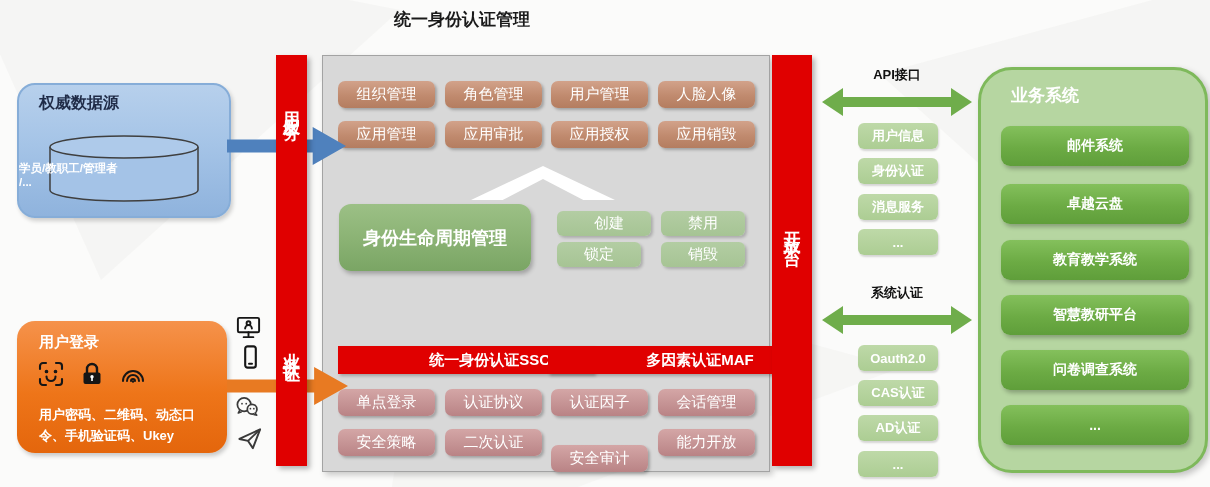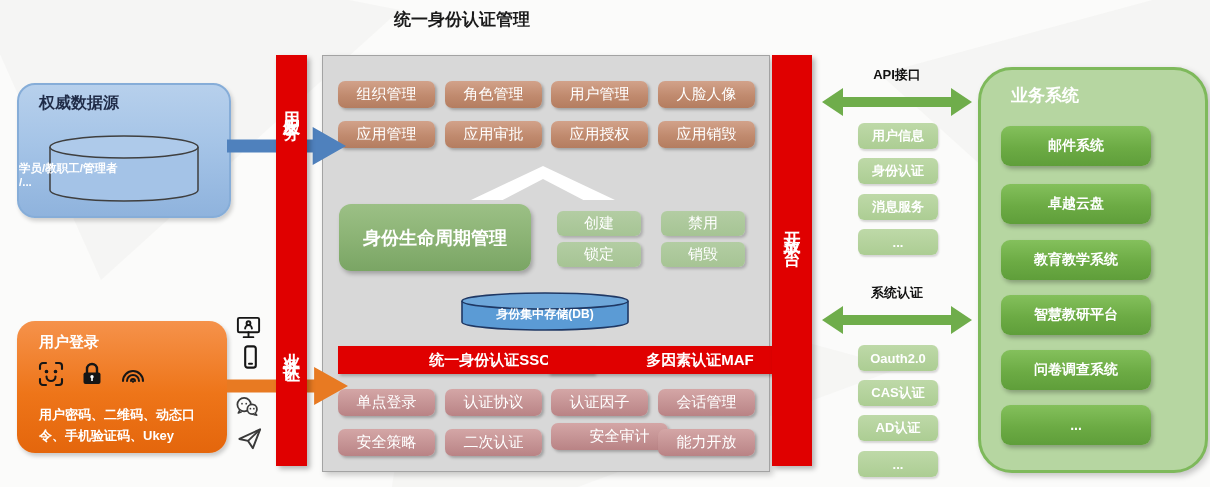--- a/index.html
+++ b/index.html
@@ -77,7 +77,7 @@
   .sys-panel{left:978px;top:67px;width:224px;height:400px;border-radius:34px;background:#b6d6a1;
     border:3px solid #7eb95b;box-shadow:3px 3px 6px rgba(0,0,0,.22);z-index:2;}
   .sys-title{left:30px;top:14px;font-size:17px;font-weight:bold;color:#fff;}
-  .btn-sys{left:20px;width:150px;height:40px;border-radius:9px;font-size:14px;font-weight:bold;
+  .btn-sys{left:20px;width:188px;height:40px;border-radius:9px;font-size:14px;font-weight:bold;
     background:linear-gradient(180deg,#84c05c 0%,#6cab44 55%,#5f9e3a 100%);
     box-shadow:2px 3px 4px rgba(0,0,0,.25);text-align:right;}
 

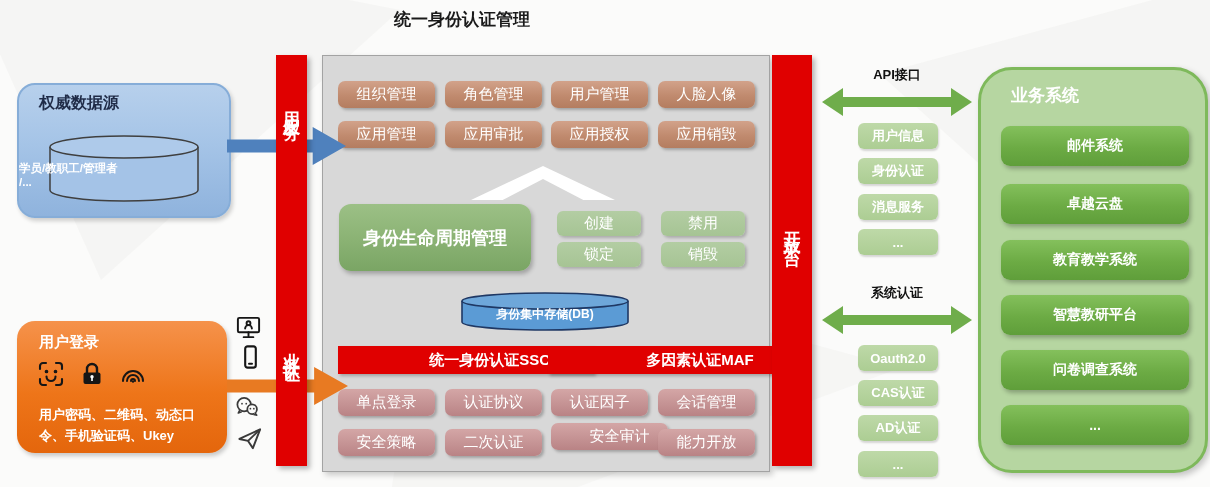--- a/index.html
+++ b/index.html
@@ -184,7 +184,7 @@
     <div class="abs chevron"></div>
 
     <div class="btn lifecycle">身份生命周期管理</div>
-    <div class="btn btn-state" style="left:234px;top:155px;">创建</div>
+    <div class="btn btn-state" style="left:234px;top:155px;padding-left:10px;">创建</div>
     <div class="btn btn-state" style="left:338px;top:155px;">禁用</div>
     <div class="btn btn-state" style="left:234px;top:186px;">锁定</div>
     <div class="btn btn-state" style="left:338px;top:186px;">销毁</div>

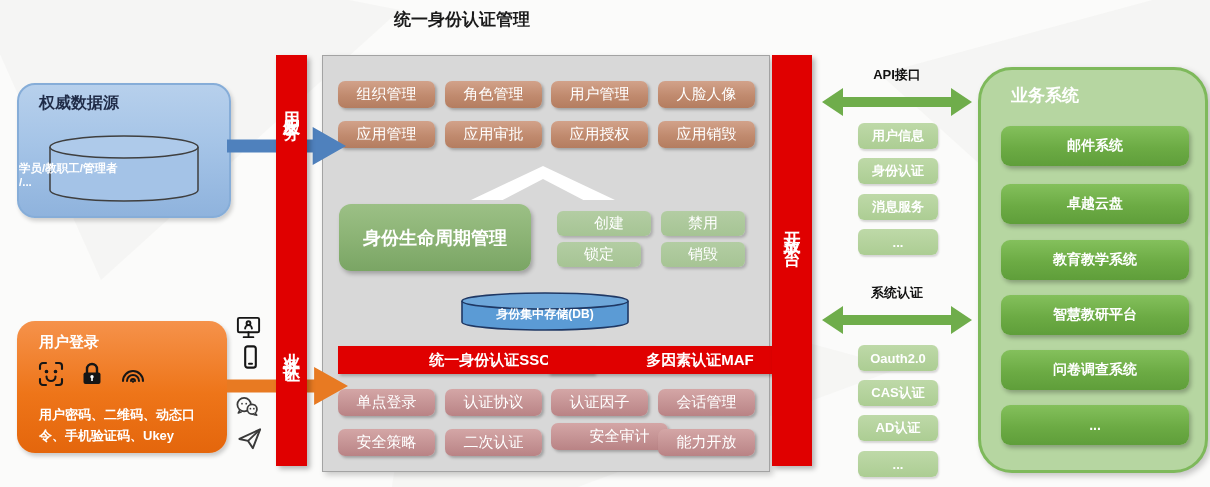--- a/index.html
+++ b/index.html
@@ -189,13 +189,6 @@
     <div class="btn btn-state" style="left:234px;top:186px;">锁定</div>
     <div class="btn btn-state" style="left:338px;top:186px;">销毁</div>
 
-    <div class="abs db-wrap">
-      <svg width="170" height="40" viewBox="0 0 170 40">
-        <path d="M2 9 v21 a83 8 0 0 0 166 0 v-21" fill="#5b9bd5" stroke="#1f3864" stroke-width="1.6"></path>
-        <ellipse cx="85" cy="9" rx="83" ry="8" fill="#6ea7da" stroke="#1f3864" stroke-width="1.6"></ellipse>
-      </svg>
-      <div class="abs db-text">身份集中存储(DB)</div>
-    </div>
 
     <div class="btn red-header" style="left:15px;width:208px;">统一身份认证SSO</div>
     <div class="btn red-header" style="left:225px;width:208px;">多因素认证MAF</div>

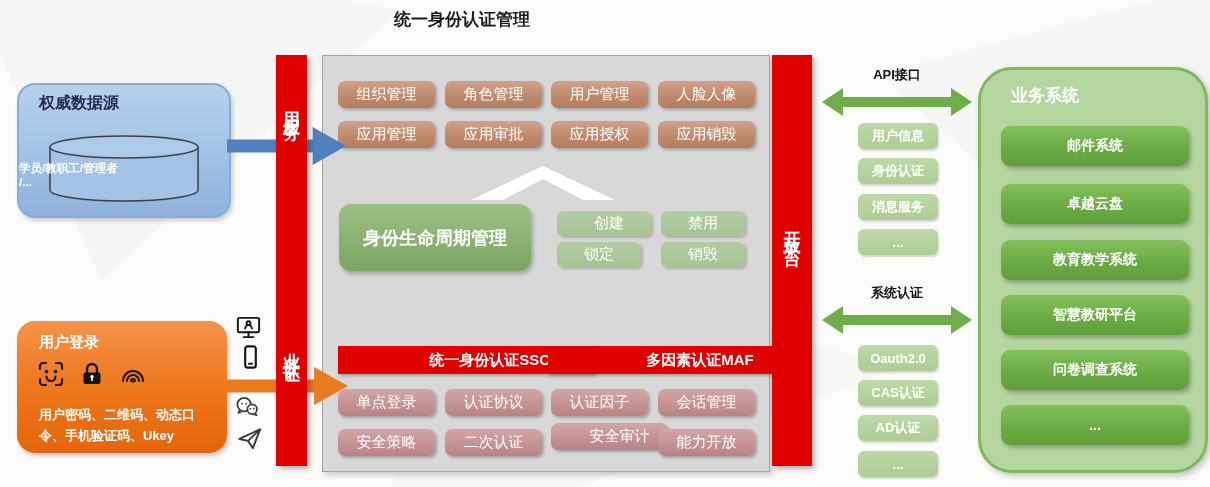--- a/index.html
+++ b/index.html
@@ -199,7 +199,7 @@
     <div class="btn btn-pink" style="left:335px;top:333px;">会话管理</div>
     <div class="btn btn-pink" style="left:15px;top:373px;">安全策略</div>
     <div class="btn btn-pink" style="left:122px;top:373px;">二次认证</div>
-    <div class="btn btn-pink" style="left:228px;top:367px;padding-left:20px;">安全审计</div>
+    <div class="btn btn-pink" style="left:228px;top:389px;">安全审计</div>
     <div class="btn btn-pink" style="left:335px;top:373px;">能力开放</div>
   </div>
 

